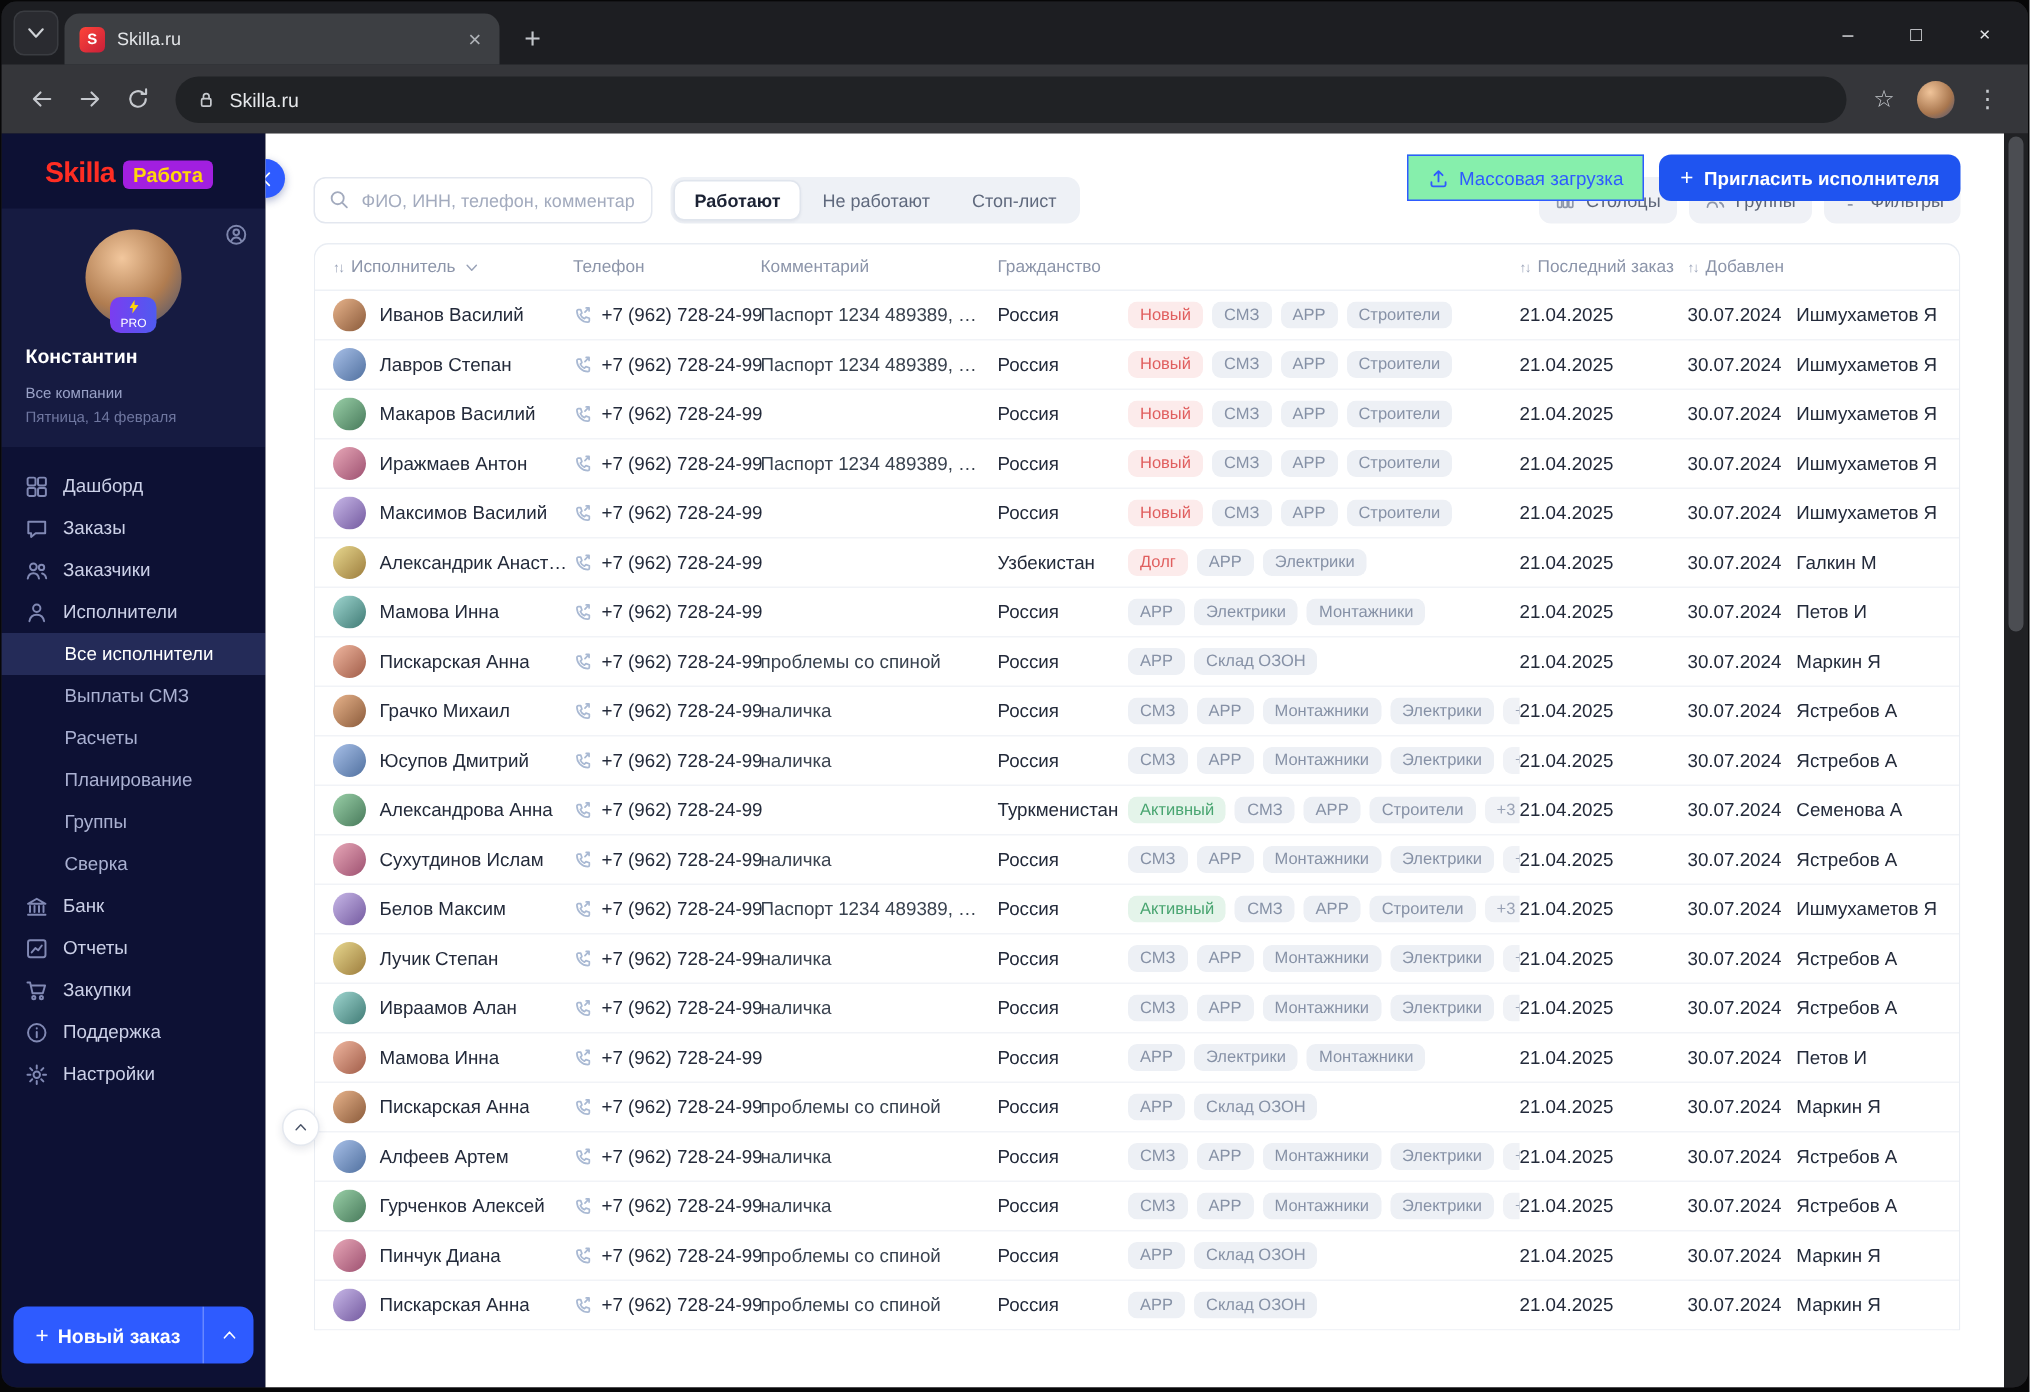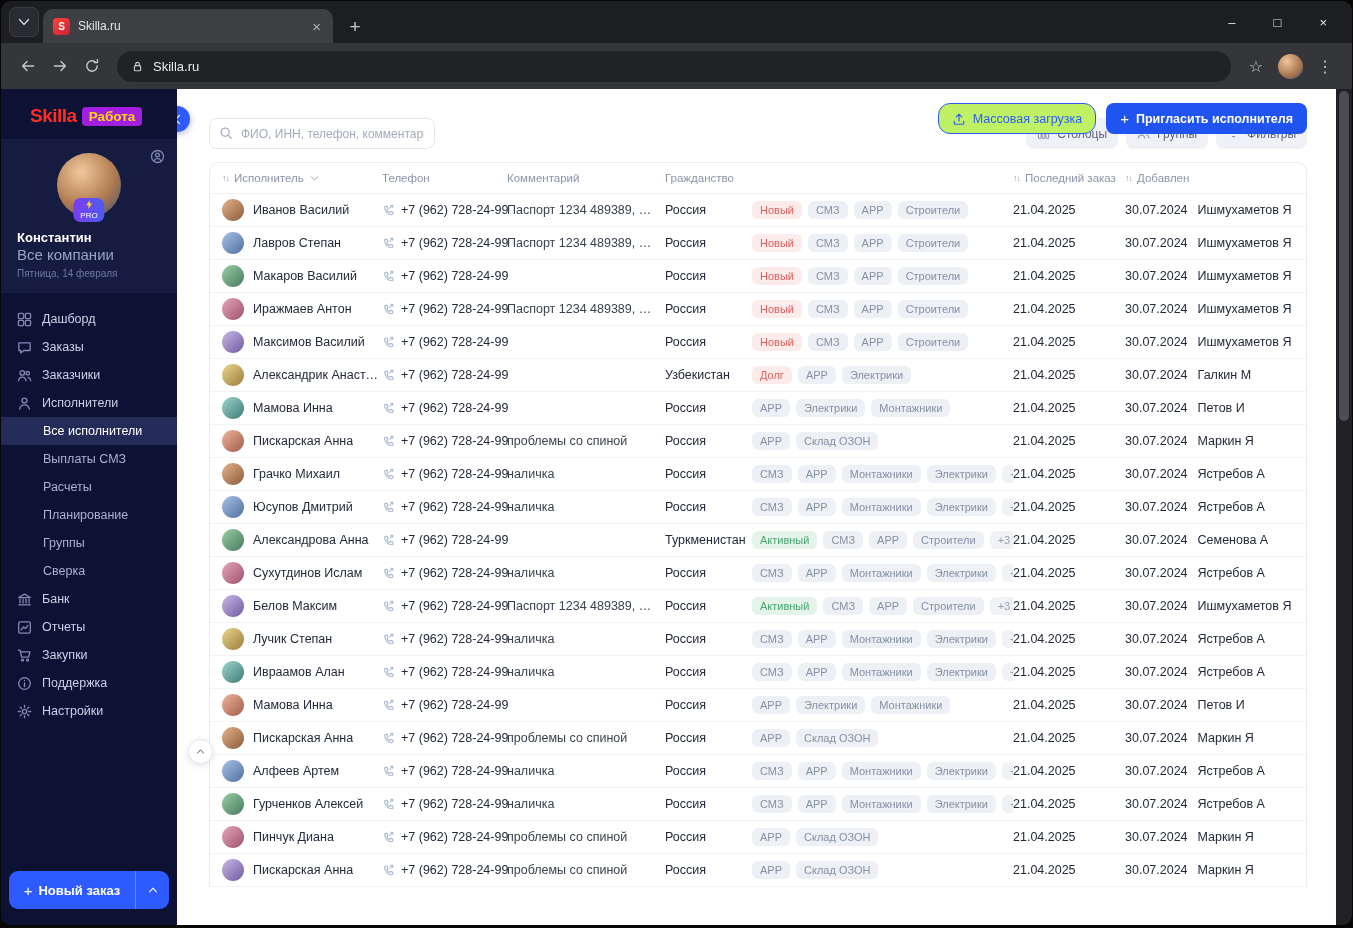--- a/index.html
+++ b/index.html
@@ -68,7 +68,7 @@
   .ptab.active::after { content:""; position:absolute; left:0; right:12px; bottom:0; height:3px; border-radius:2px; background:#2e5bff; }
   .ptab-count { font-size:10.5px; color:#8a93ab; margin-left:4px; font-weight:400; vertical-align:super; }
   .head-actions { position:absolute; right:29px; top:14px; display:flex; gap:10px; }
-  .btn-outline { height:31px; display:flex; align-items:center; gap:7px; padding:0 13px; background:#bef264; border:1px solid #2e5bff; color:#2e5bff; border-radius:12px; font-size:12.5px; font-family:inherit; cursor:pointer; }
+  .btn-outline { height:31px; display:flex; align-items:center; gap:7px; padding:0 13px; background:#86efac; border:1px solid #2e5bff; color:#2e5bff; border-radius:0; font-size:12.5px; font-family:inherit; cursor:pointer; }
   .btn-outline svg { width:14px; height:14px; }
   .btn-primary { height:31px; display:flex; align-items:center; gap:7px; padding:0 14px; background:#1f54f0; border:none; color:#fff; border-radius:8px; font-size:12.5px; font-weight:600; font-family:inherit; cursor:pointer; }
   .btn-primary .plus { font-size:15px; font-weight:400; }

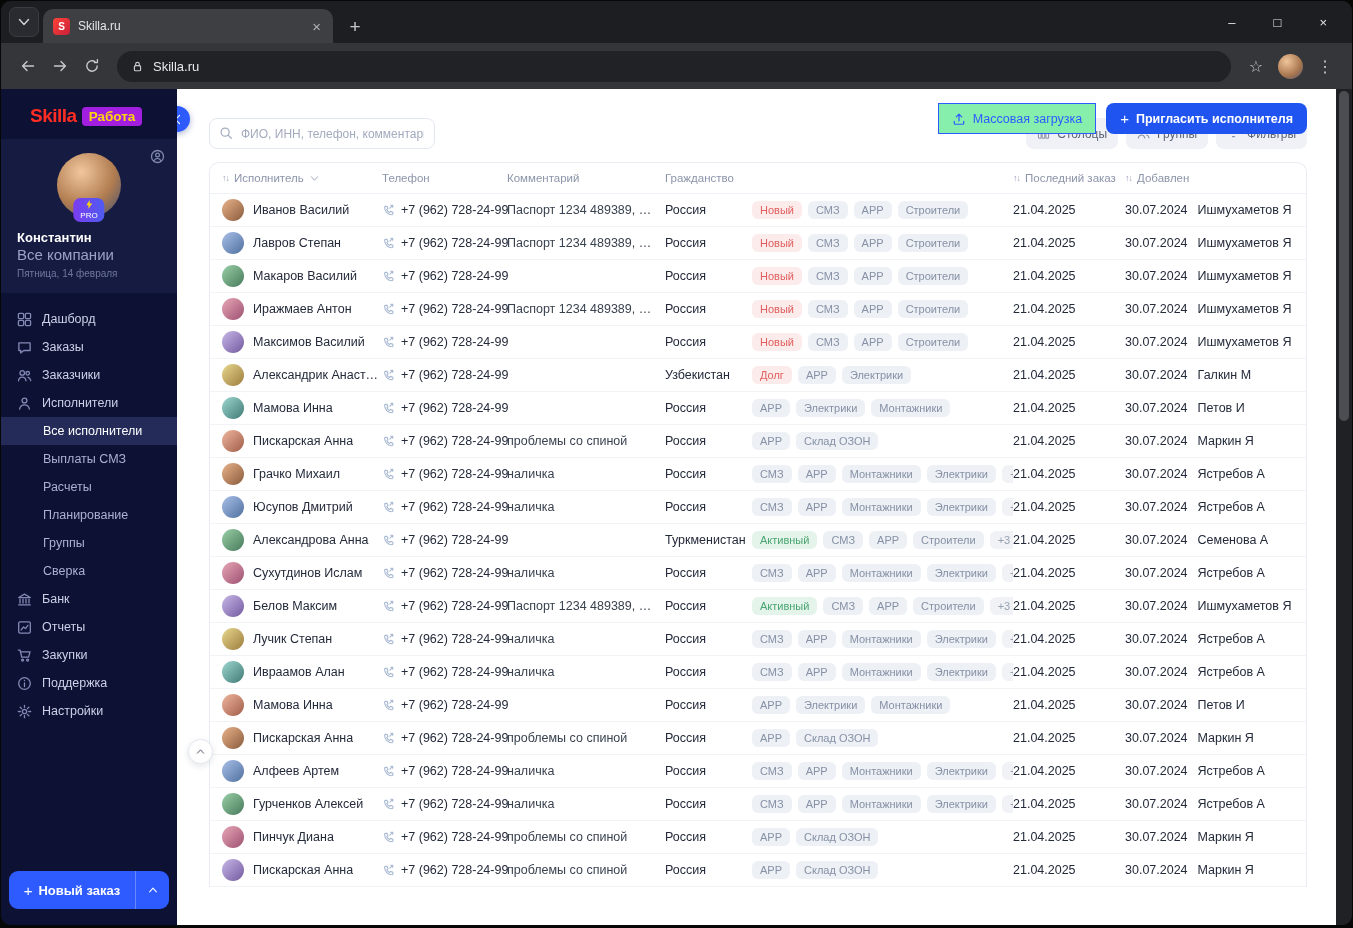--- a/index.html
+++ b/index.html
@@ -345,6 +345,11 @@
               </span>
             <input placeholder="ФИО, ИНН, телефон, комментарий..." style="">
           </div>
+          <div class="segments" id="segments">
+              <button class="seg active">Работают</button>
+              <button class="seg">Не работают</button>
+              <button class="seg">Стоп-лист</button>
+            </div>
           <div class="view-btns" id="viewbtns">
               <button class="vbtn">
                 <span class="ic ">

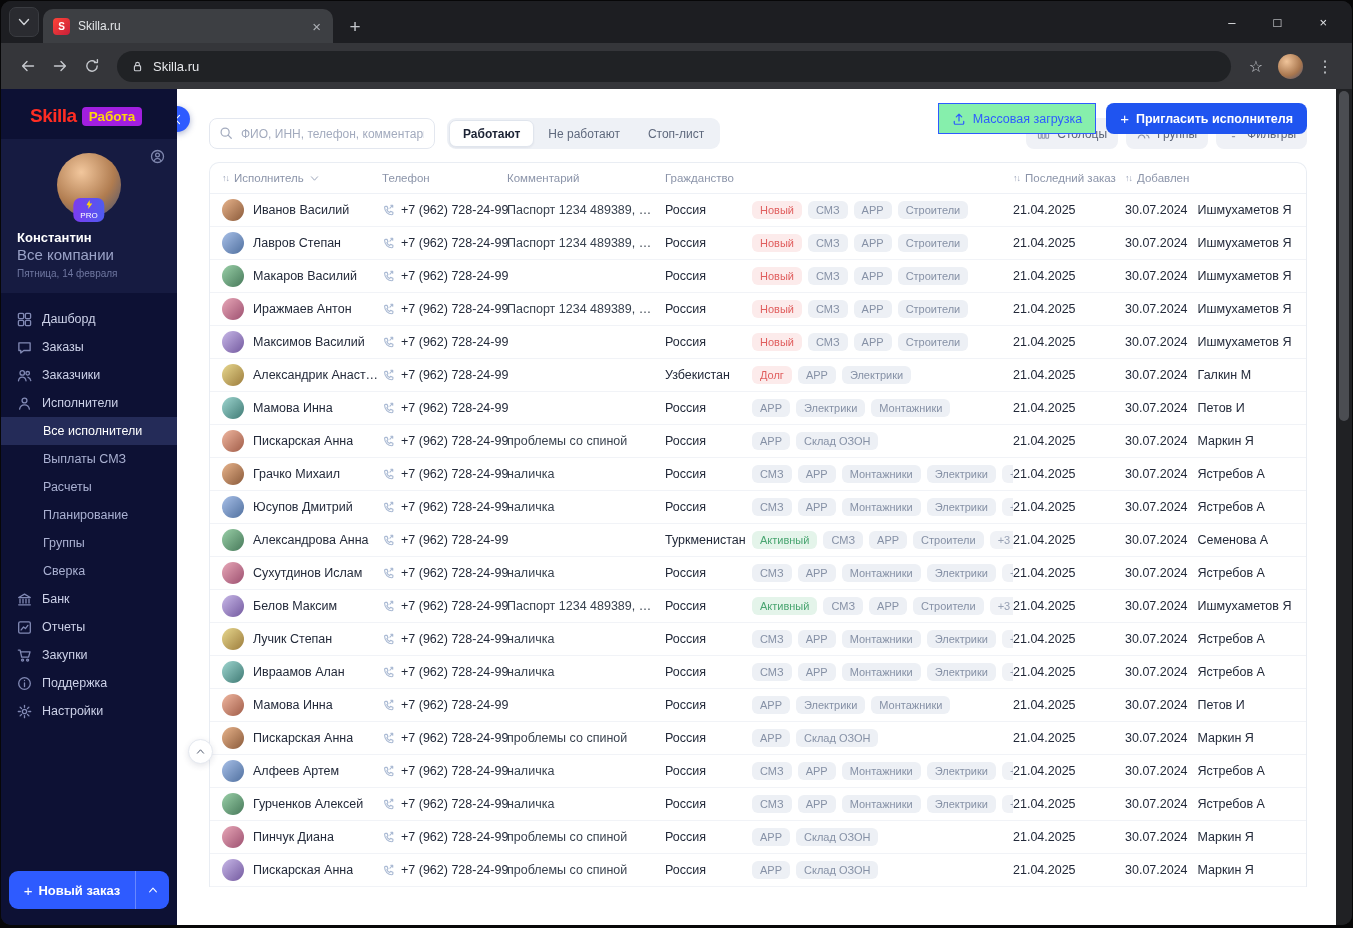--- a/index.html
+++ b/index.html
@@ -42,7 +42,7 @@
   .avatar-big { width:64px; height:64px; border-radius:50%; background:radial-gradient(circle at 38% 30%,#f2c79d,#b07c50 55%,#3e4e74); }
   .pro-badge { position:absolute; left:50%; transform:translateX(-50%); bottom:-5px; background:linear-gradient(90deg,#7b3df0,#4f5bf0); color:#fff; font-size:8px; font-weight:400; padding:2px 7px; border-radius:7px; white-space:nowrap; display:flex; align-items:center; gap:2px;flex-direction:column; }
   .profile-name { margin-top:13px; color:#fff; font-size:13px; font-weight:700; }
-  .profile-company { margin-top:1px; color:#9aa2c7; font-size:15px; }
+  .profile-company { margin-top:12px; color:#9aa2c7; font-size:10px; }
   .profile-date { margin-top:5px; color:#6f77a0; font-size:10px; }
   .nav { padding-top:12px; }
   .nav-item { height:28px; display:flex; align-items:center; gap:10px; padding:0 16px; color:#ccd1e8; font-size:12.5px; cursor:pointer; }

